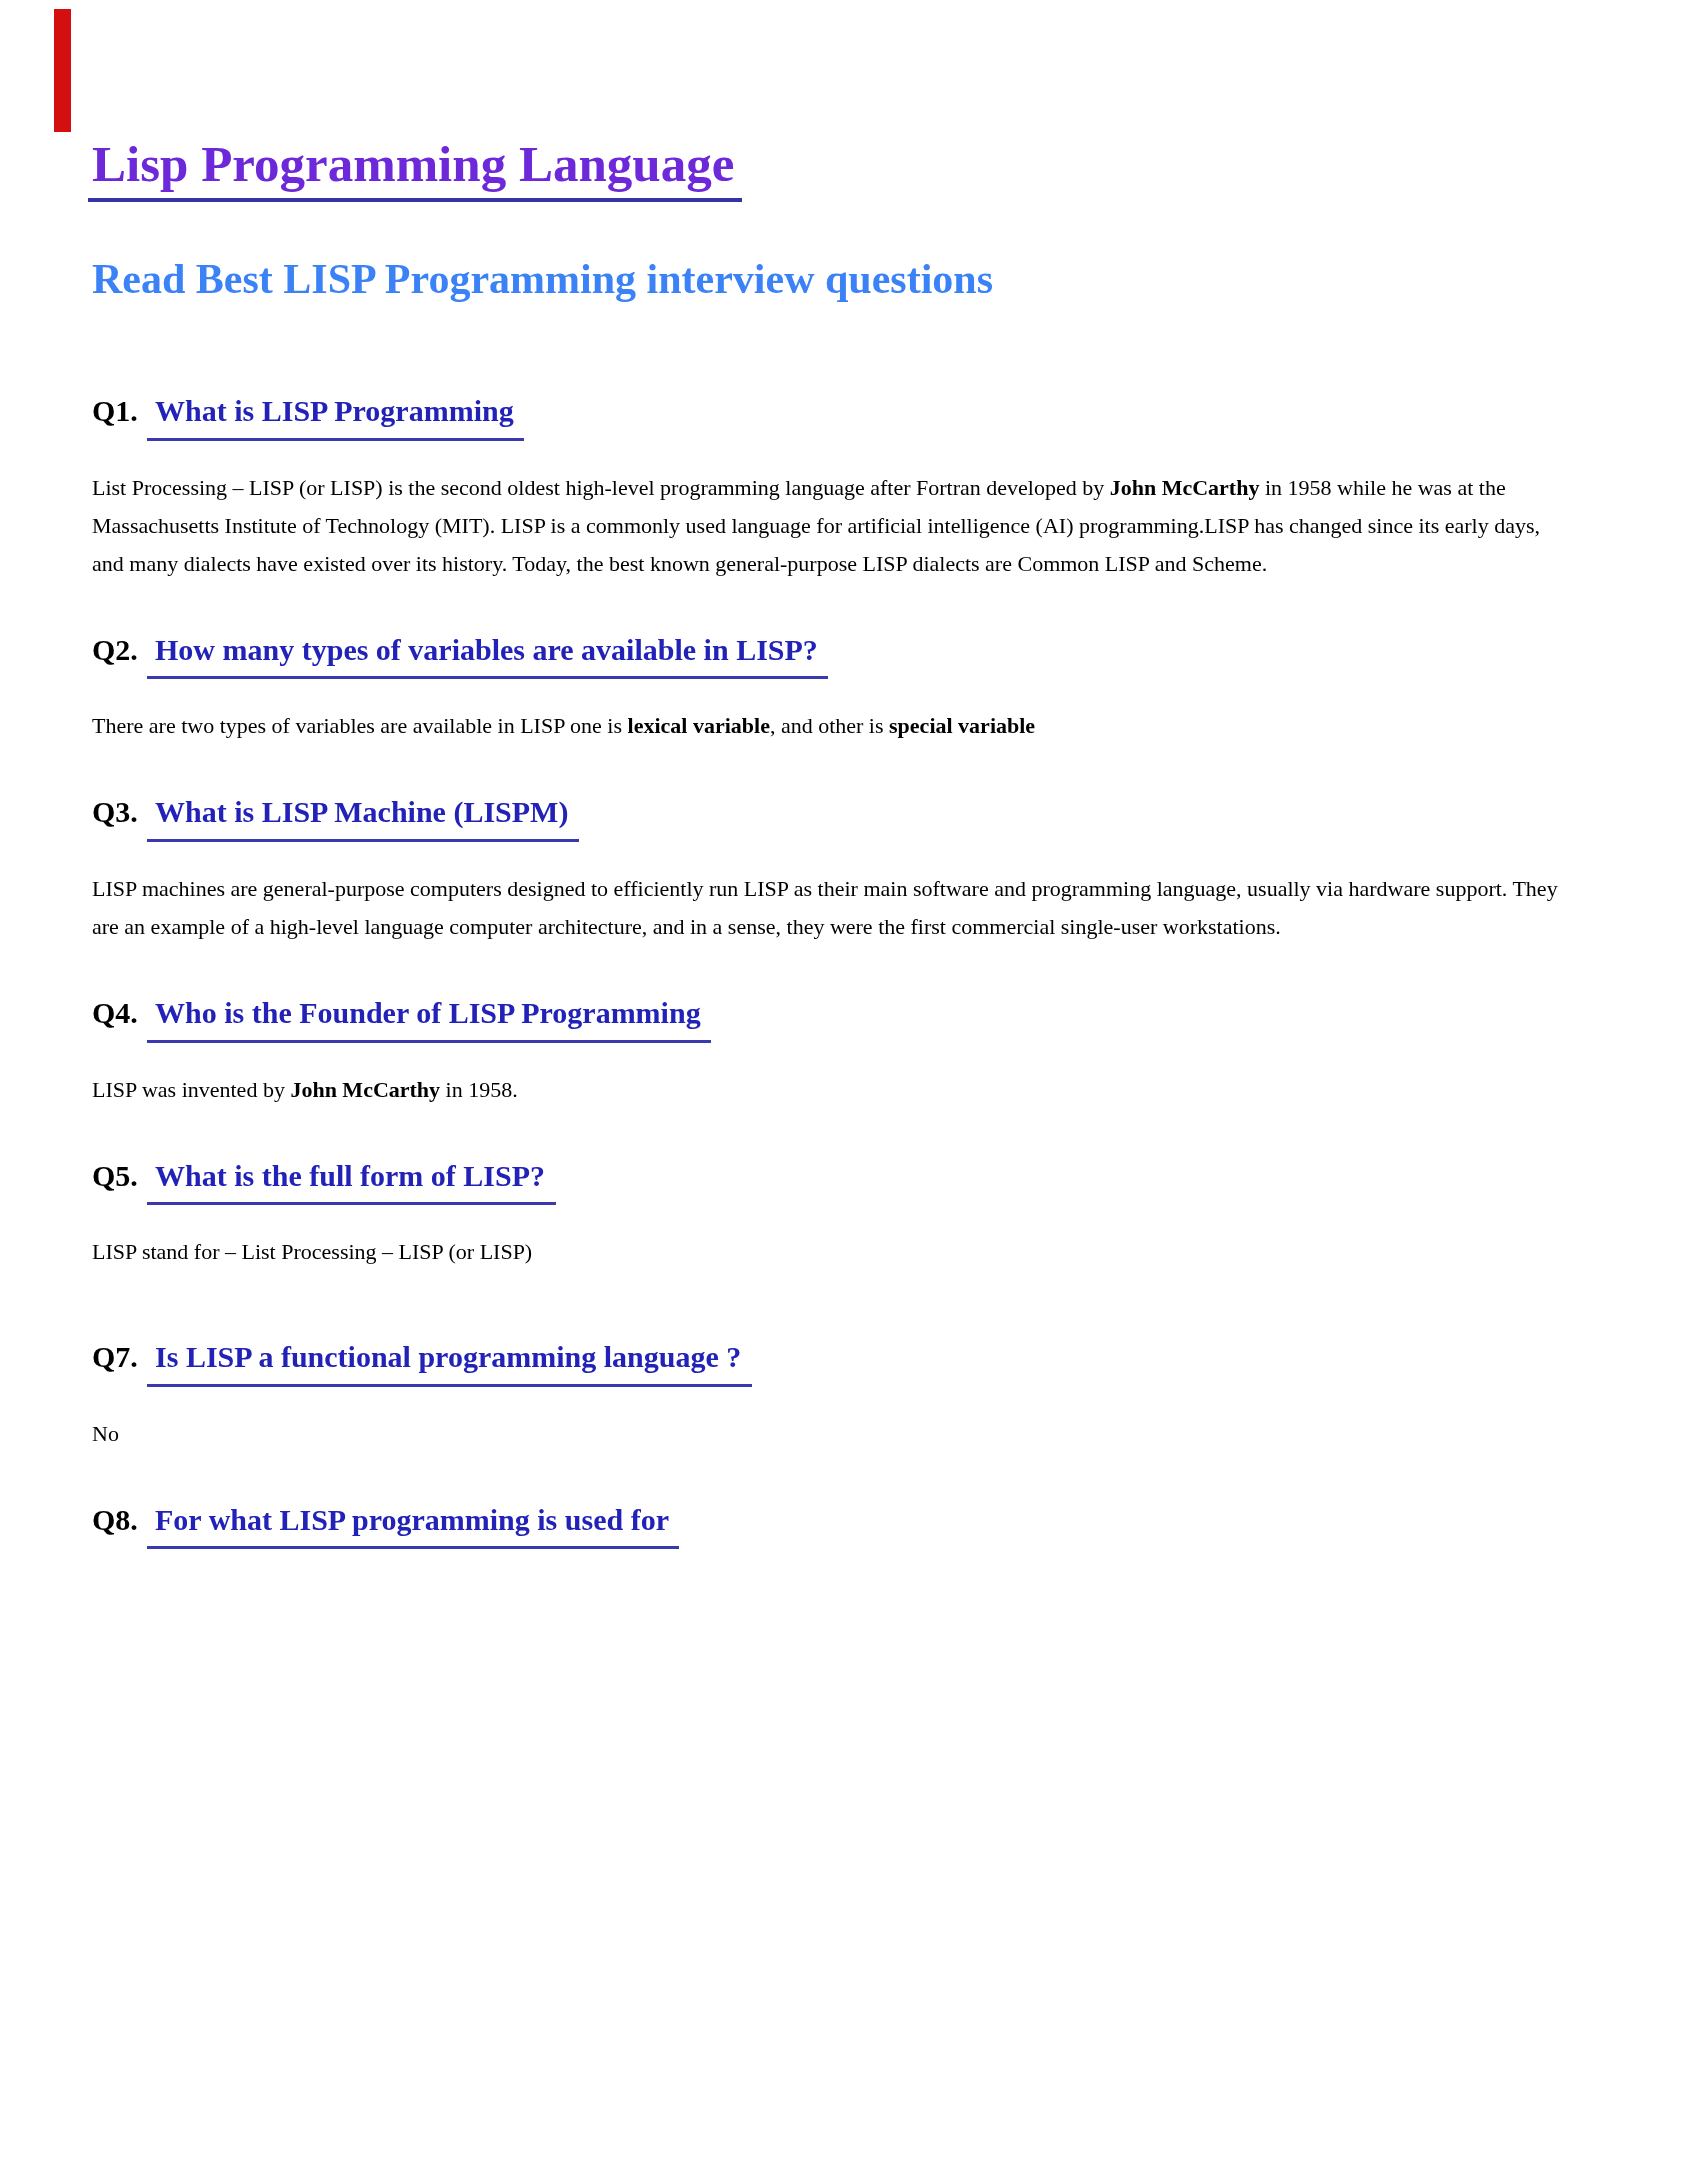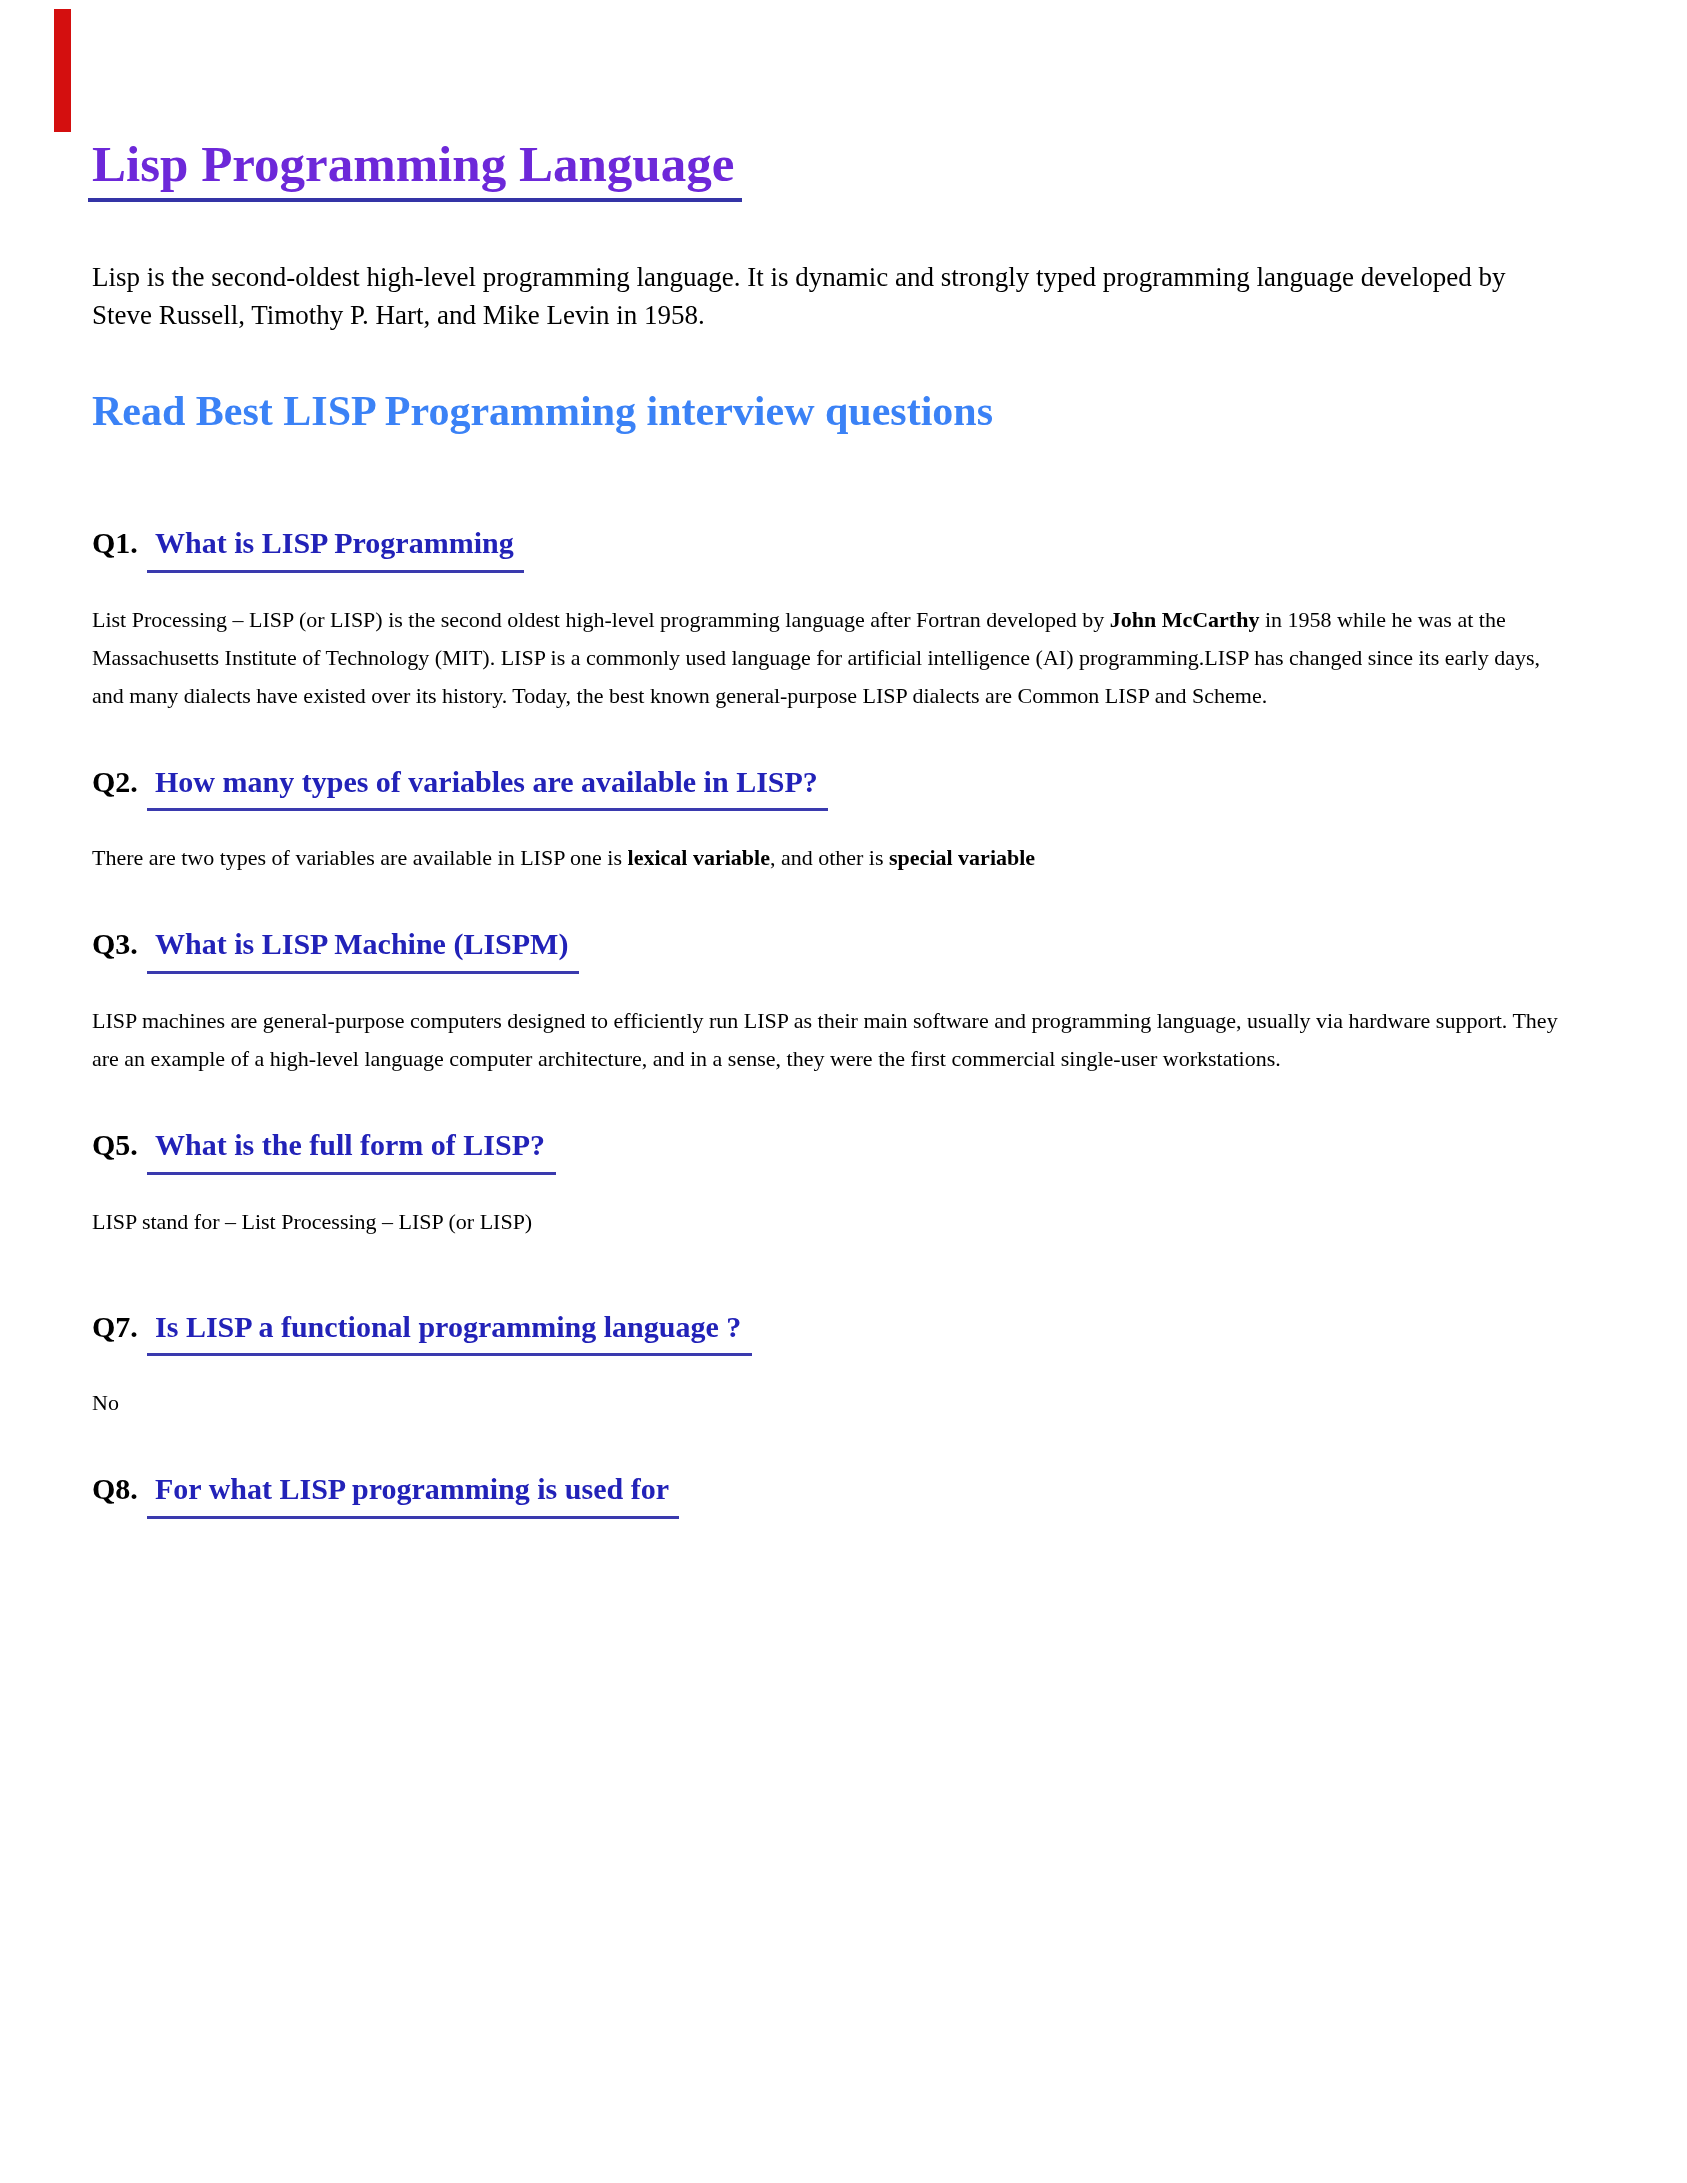--- a/index.html
+++ b/index.html
@@ -93,7 +93,6 @@
 
   <h1 class="doc-title"><a class="title-link" href="#">Lisp Programming Language</a></h1>
 
-  <p class="intro">Lisp is the second-oldest high-level programming language. It is dynamic and strongly typed programming language developed by Steve Russell, Timothy P. Hart, and Mike Levin in 1958.</p>
 
   <h2 class="read-heading">Read Best LISP Programming interview questions</h2>
 

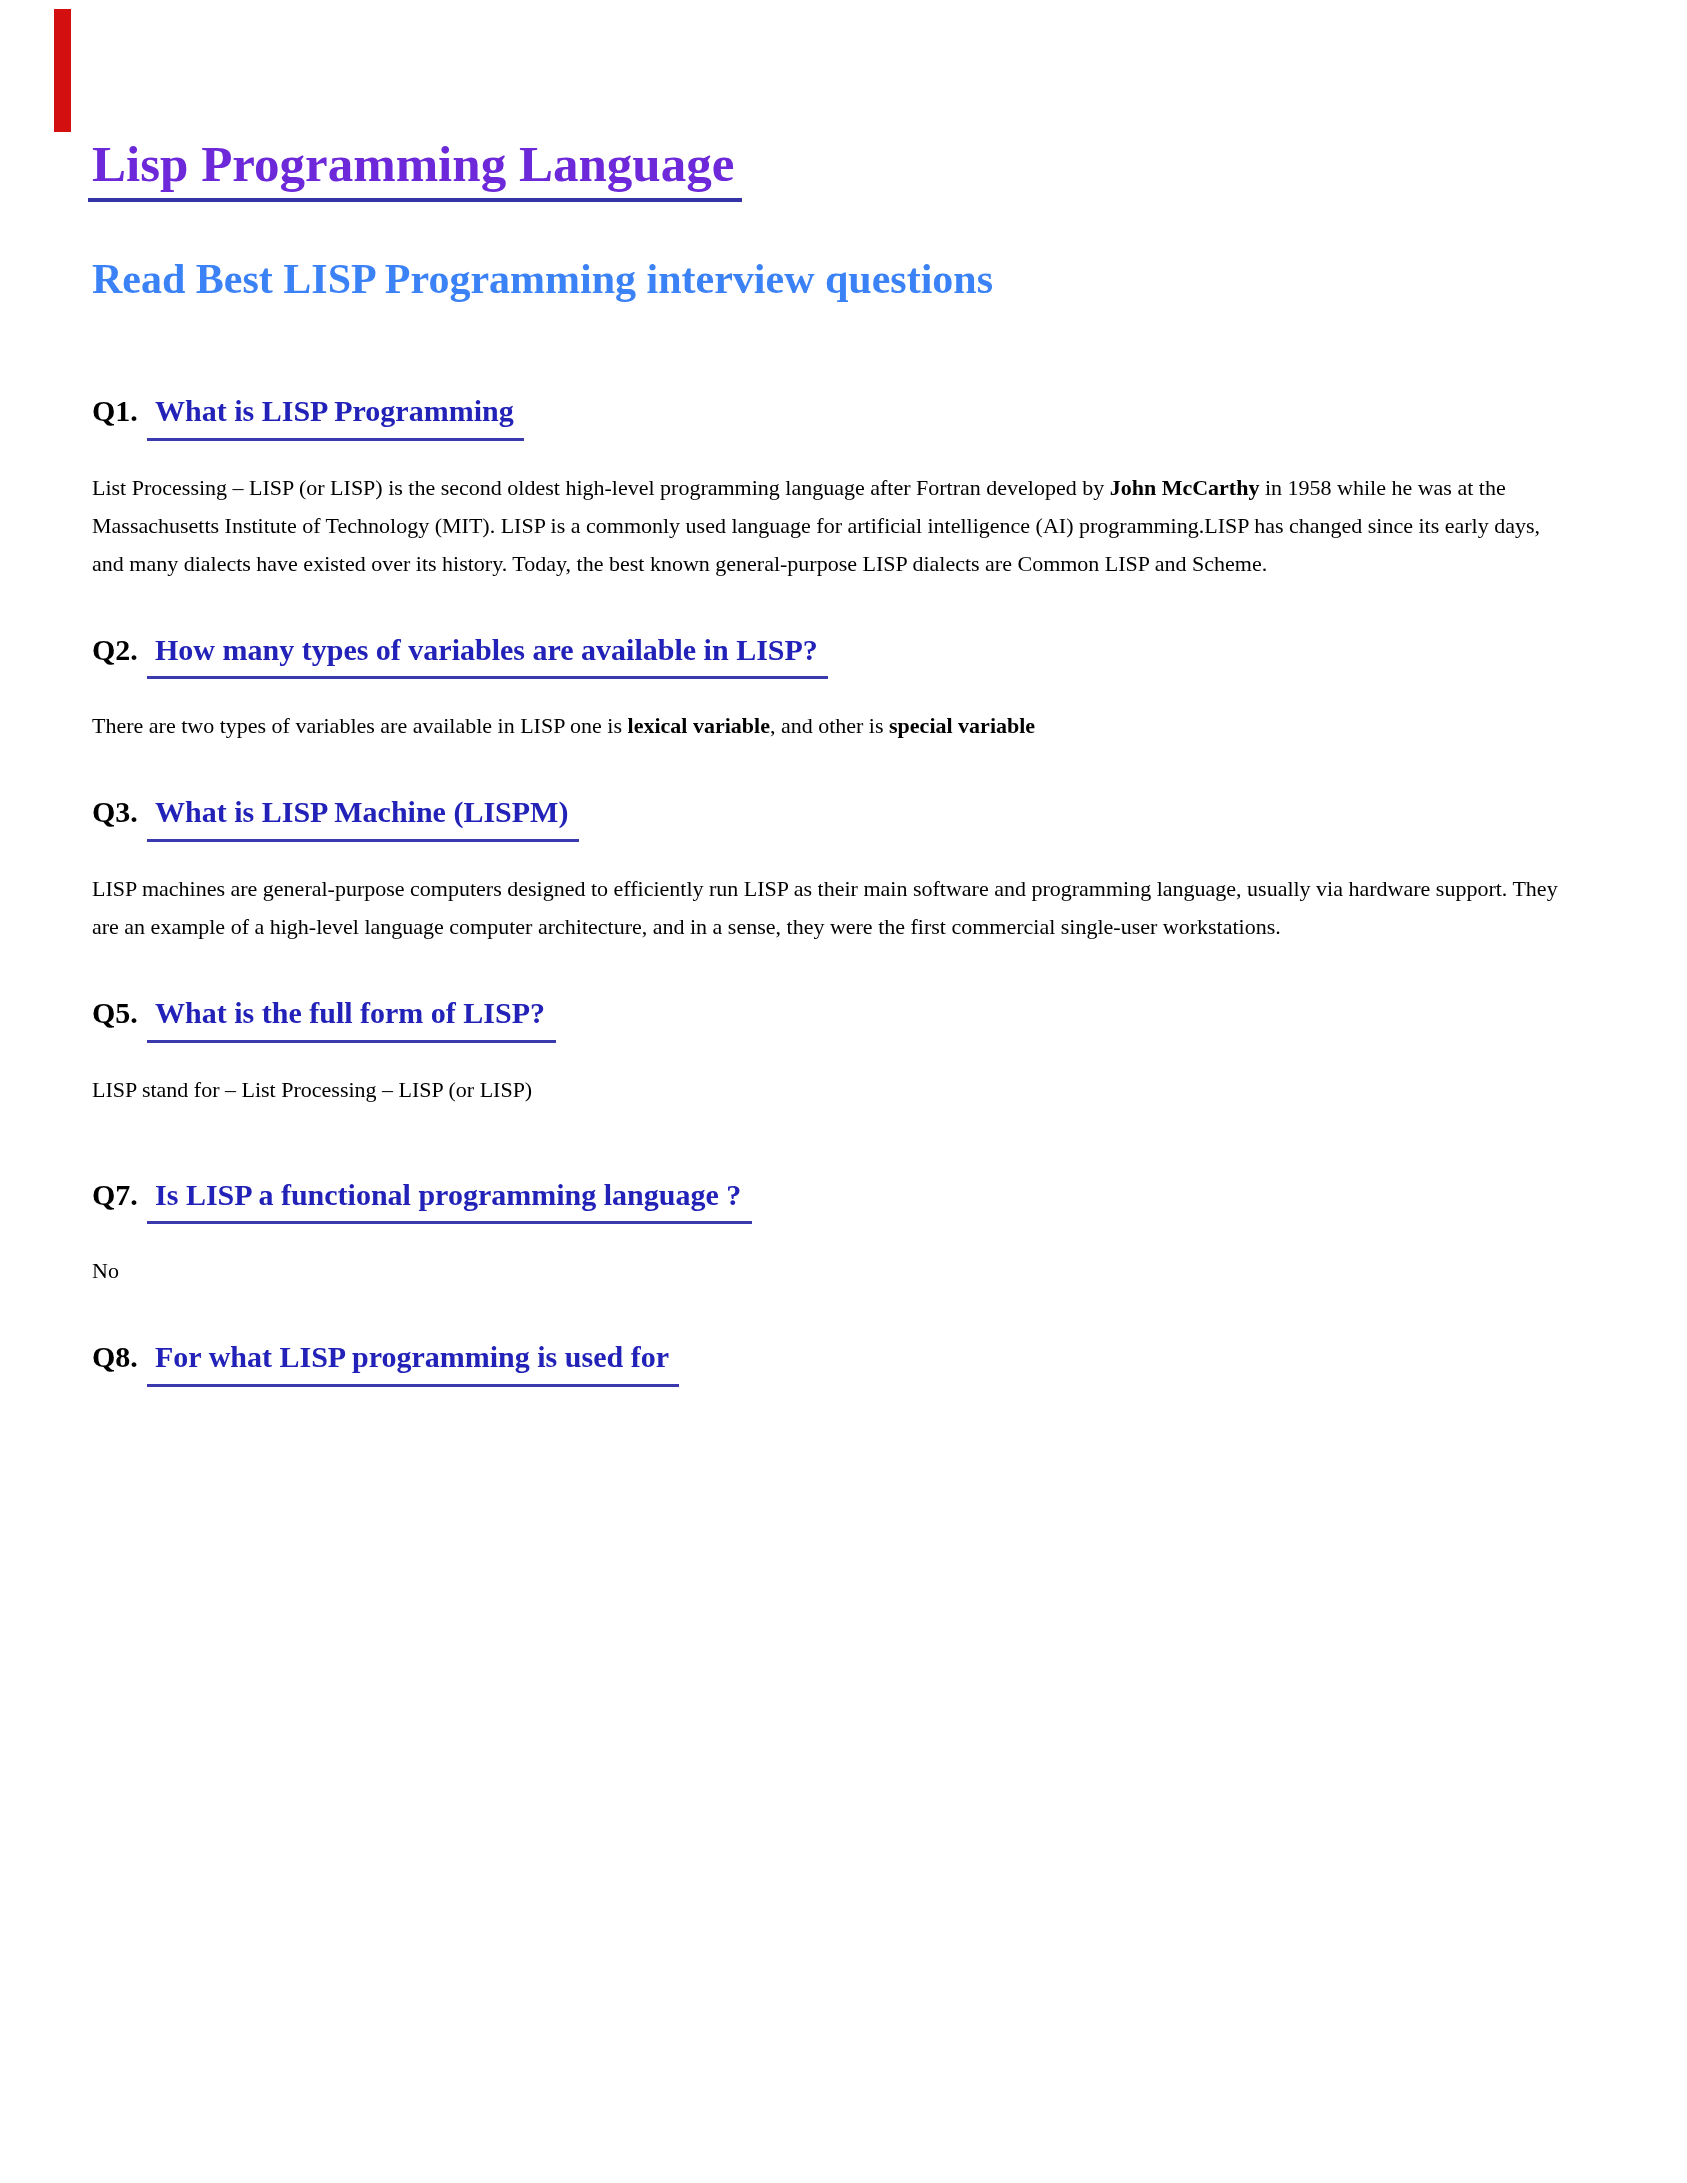--- a/index.html
+++ b/index.html
@@ -111,6 +111,10 @@
     <p class="answer"><span>LISP machines are general-purpose computers designed to efficiently run LISP as their main software and programming language, usually via hardware support. They are an example of a high-level language computer architecture, and in a sense, they were the first commercial single-user workstations.</span></p>
   </section>
 
+  <section class="qa">
+    <h3 class="q-head"><span class="q-label">Q4.</span><a class="q-link" href="#">Who is the Founder of LISP Programming</a></h3>
+    <p class="answer"><span>LISP was invented by </span><b>John McCarthy</b><span> in 1958.</span></p>
+  </section>
 
   <section class="qa">
     <h3 class="q-head"><span class="q-label">Q5.</span><a class="q-link" href="#">What is the full form of LISP?</a></h3>

